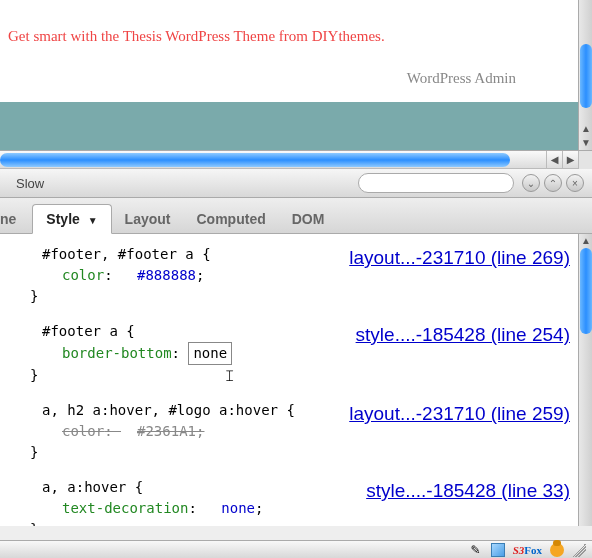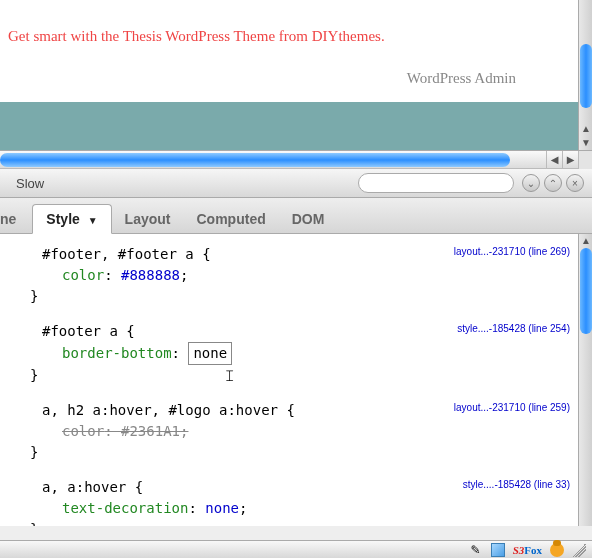--- a/index.html
+++ b/index.html
@@ -210,7 +210,8 @@
   top: 0;
   color: #0000cc;
   font-family: "Lucida Grande", Arial, sans-serif;
-  font-size: 10px;
+  font-size: 19px;
+  text-decoration: underline;
   cursor: pointer;
 }
 .selector { color: #000; margin-left: 12px; }

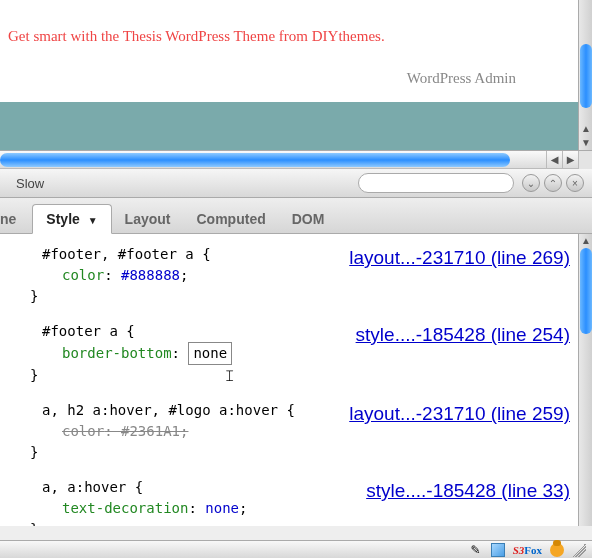--- a/index.html
+++ b/index.html
@@ -216,7 +216,7 @@
 }
 .selector { color: #000; margin-left: 12px; }
 .prop { color: #228822; }
-.val { color: #0000cc; }
+.val { color: #0000cc; margin-left: 16px; }
 .punct { color: #000; }
 .indent { margin-left: 32px; }
 .strike { text-decoration: line-through; color: #888; }

